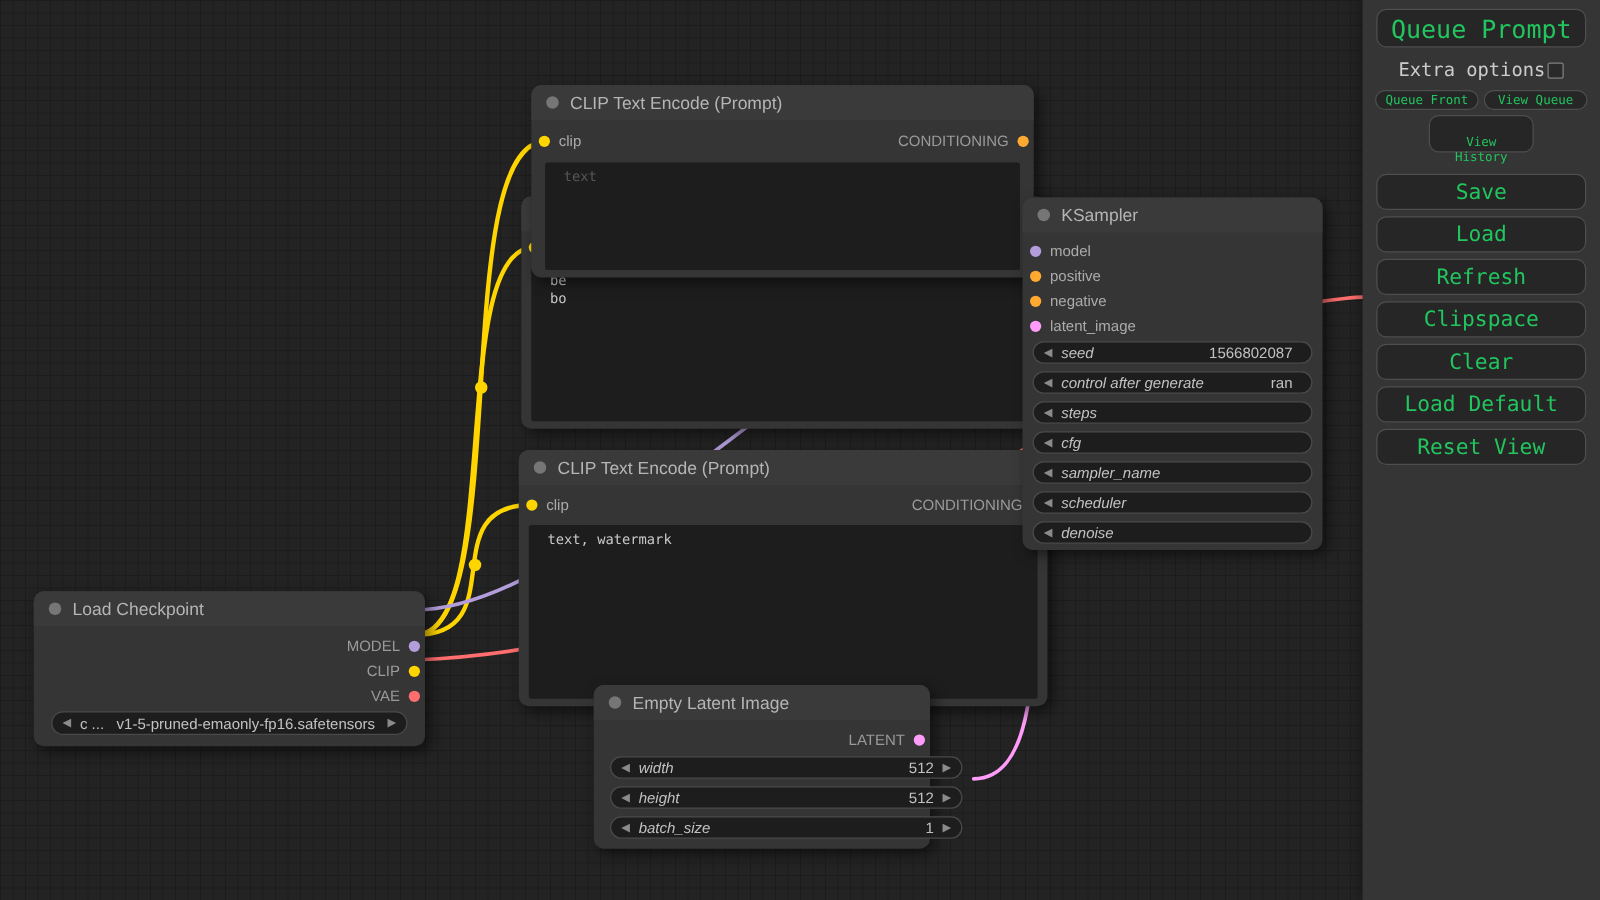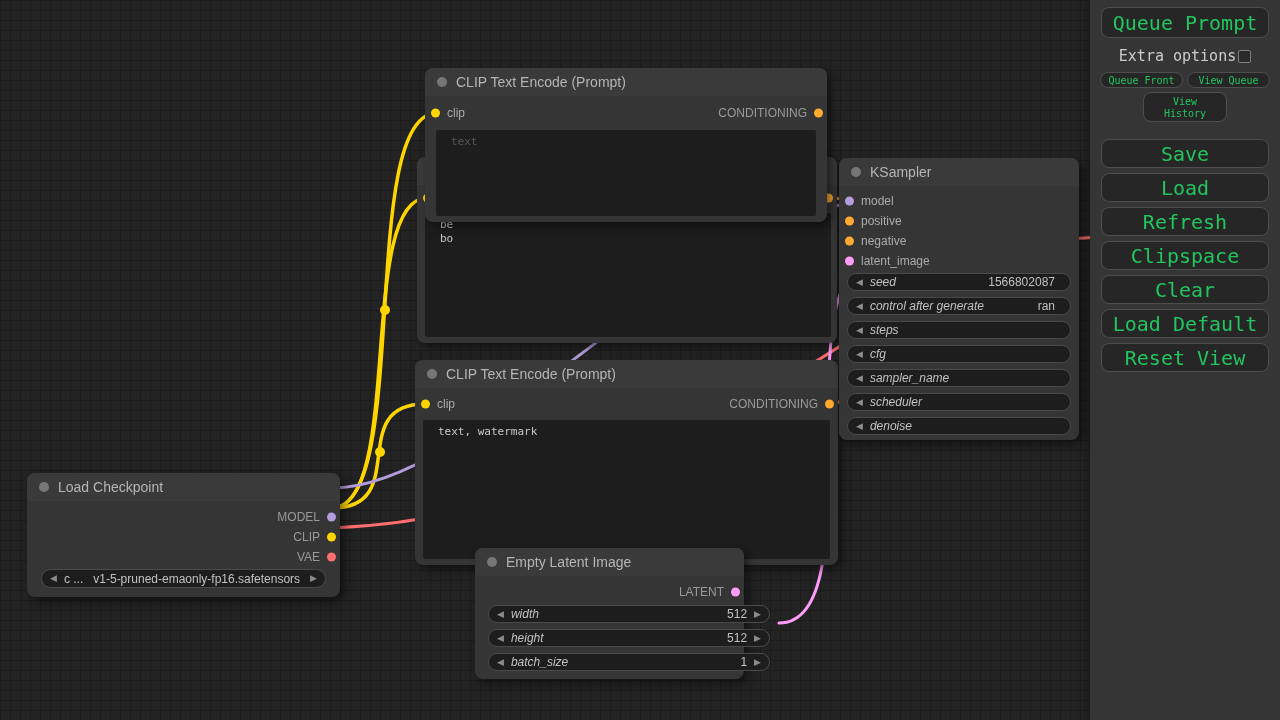--- a/index.html
+++ b/index.html
@@ -57,7 +57,7 @@
   .smallrow{display:flex;gap:4px;margin:7px 10px 0 10px;}
   .btn.small{flex:1;height:16px;font-size:10px;line-height:14px;border-radius:8px;}
   #view-history{width:84px;height:30px;margin:4px auto 0 auto;font-size:10px;
-                line-height:12px;padding-top:3px;}
+                line-height:12px;padding-top:16px;}
   .btn.big{width:168px;height:29px;margin:5px auto 0 auto;font-size:20px;line-height:27px;}
   #save-btn{margin-top:17px;}
 </style>

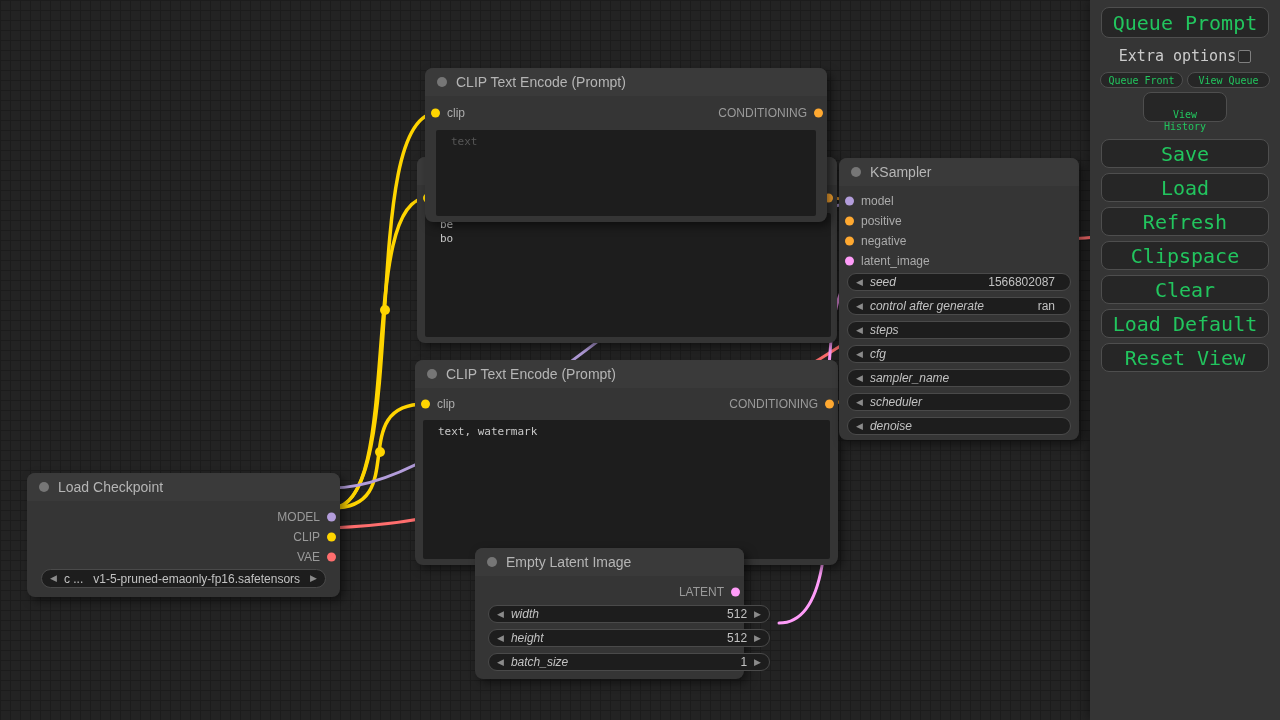--- a/index.html
+++ b/index.html
@@ -58,7 +58,7 @@
   .btn.small{flex:1;height:16px;font-size:10px;line-height:14px;border-radius:8px;}
   #view-history{width:84px;height:30px;margin:4px auto 0 auto;font-size:10px;
                 line-height:12px;padding-top:16px;}
-  .btn.big{width:168px;height:29px;margin:5px auto 0 auto;font-size:20px;line-height:27px;}
+  .btn.big{width:168px;height:29px;margin:5px auto 0 auto;font-size:17px;line-height:27px;}
   #save-btn{margin-top:17px;}
 </style>
 </head>

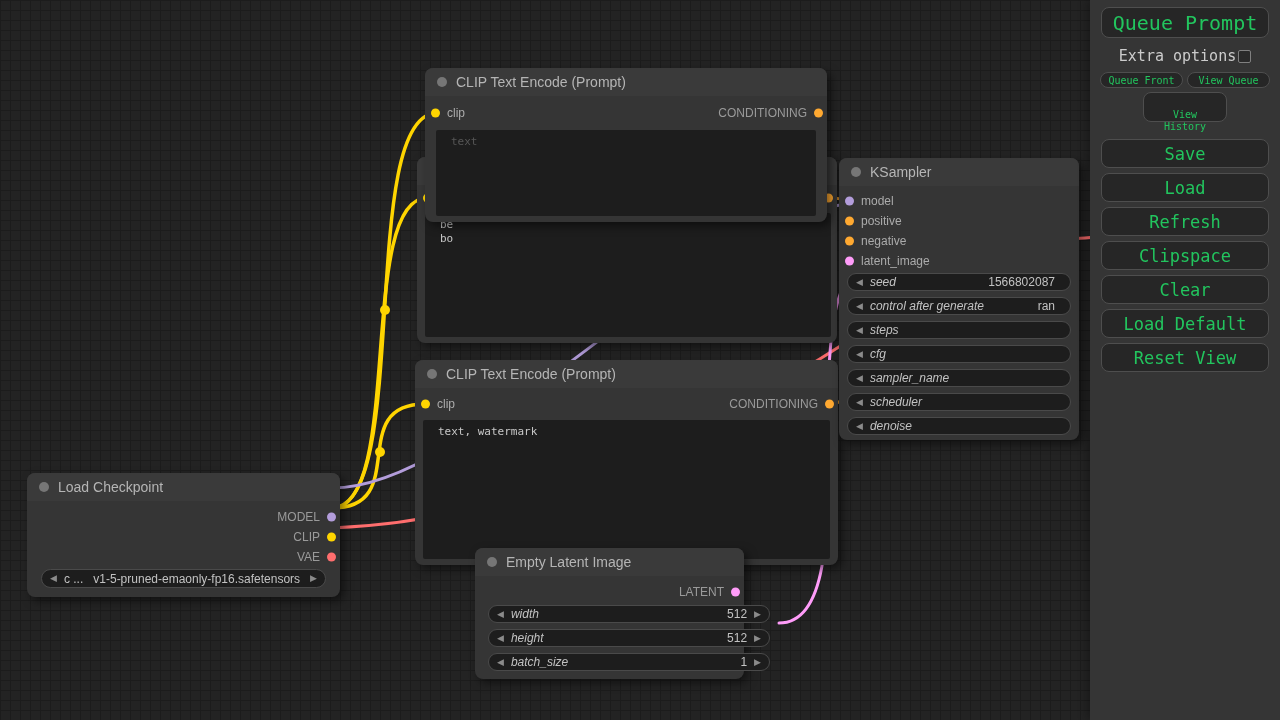--- a/index.html
+++ b/index.html
@@ -122,7 +122,7 @@
   <div class="ta" style="left:8px;top:60px;width:407px;height:139px;"><span>text, watermark</span></div>
 </div>
 
-<div class="node z3" style="left:839px;top:158px;width:240px;height:282px;">
+<div class="node z3" style="left:818px;top:158px;width:240px;height:282px;">
   <div class="ntitle">
     <span class="tdot"></span>
     <span>KSampler</span>

